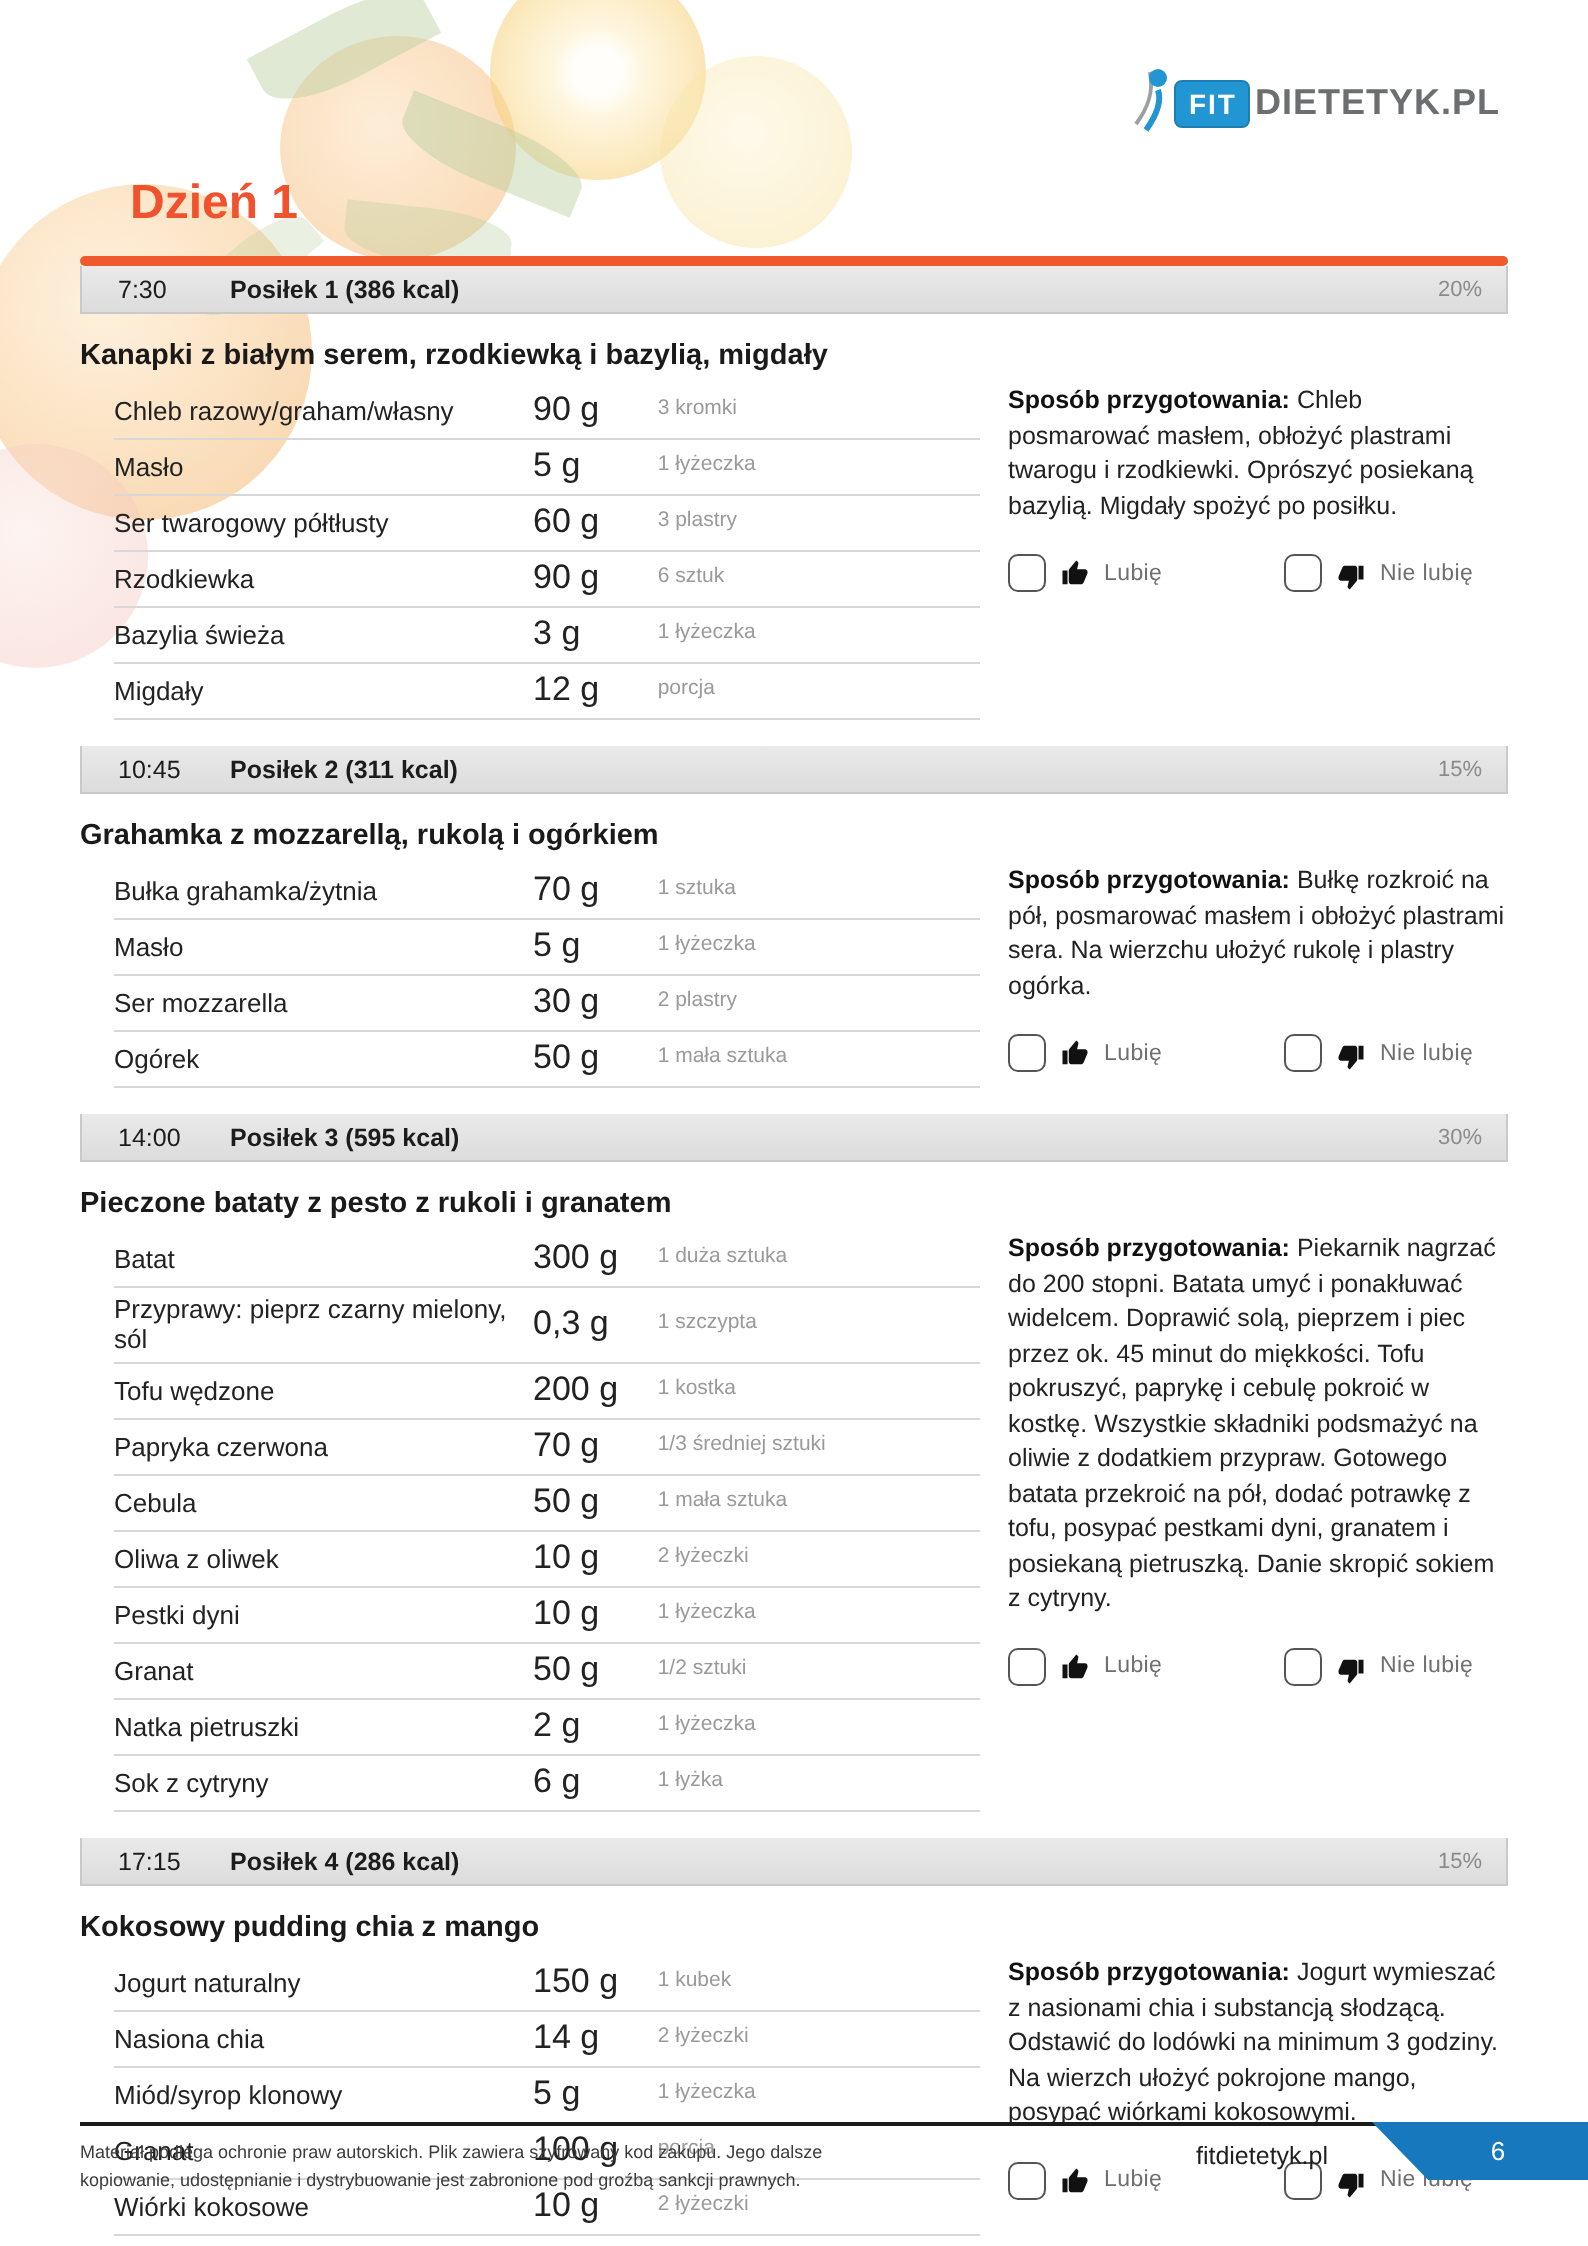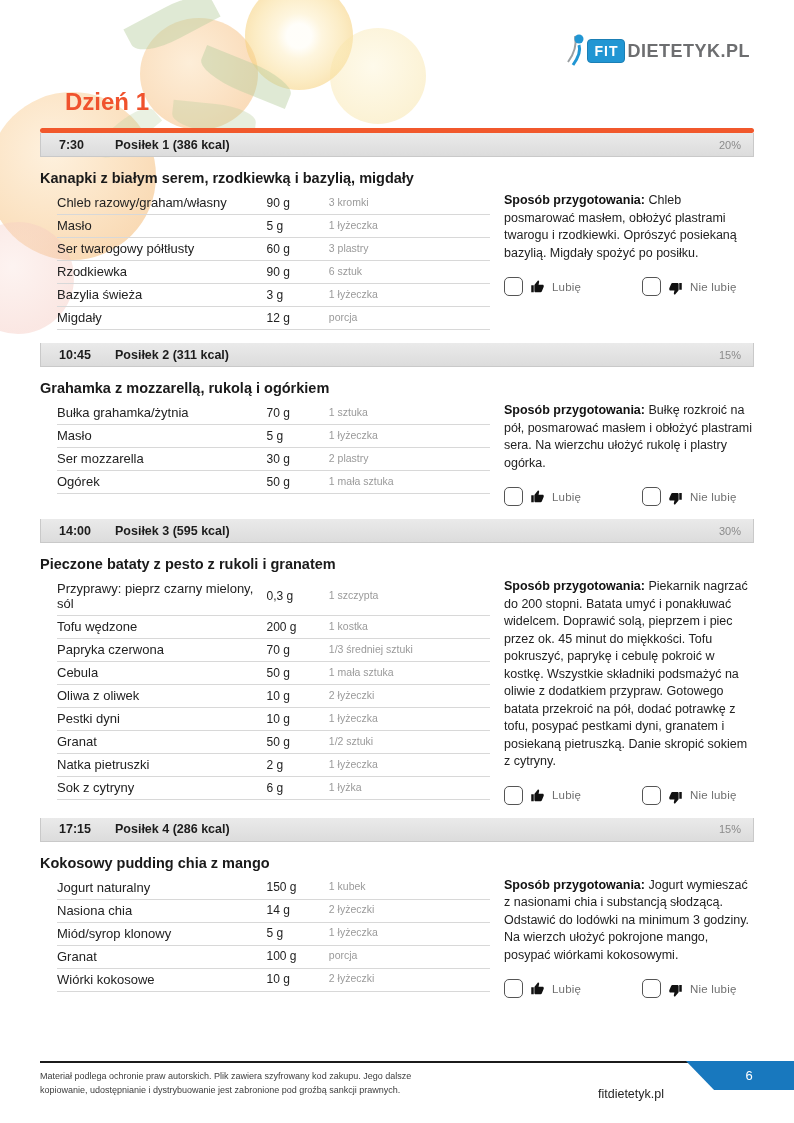--- a/index.html
+++ b/index.html
@@ -35,7 +35,7 @@
   
   .meal-bar{display:flex;align-items:center;height:23px;background:linear-gradient(#eaeaea,#dcdcdc);border:1px solid #c9c9c9;border-top:none;padding:0 12px 0 18px;font-size:12.5px;color:#1c1c1c;}
   .meal-bar.first{border-top:none;}
-  .meal-bar .time{width:56px;font-weight:bold;}
+  .meal-bar .time{width:56px;font-weight:normal;}
   .meal-bar .mtitle{font-weight:bold;}
   .meal-bar .pct{margin-left:auto;color:#8B8B8B;font-size:11px;}
   .meal-gap{height:13px;}

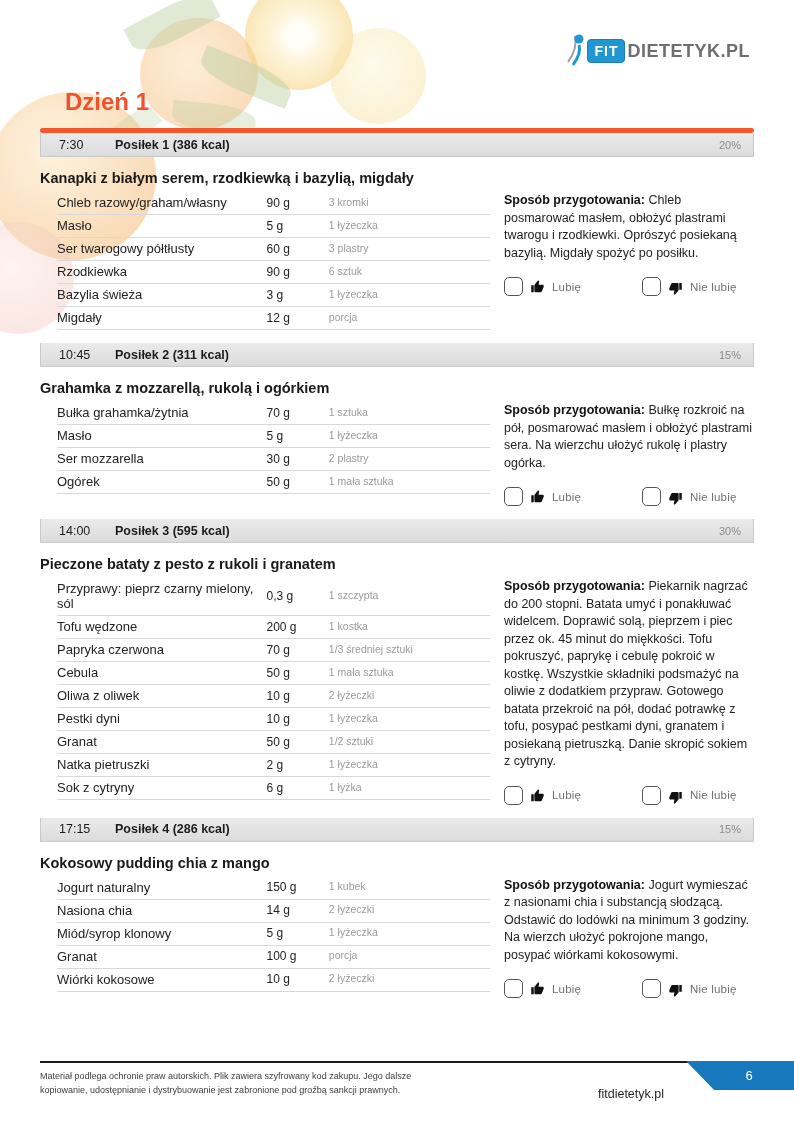--- a/index.html
+++ b/index.html
@@ -47,7 +47,7 @@
   table.ing{width:100%;border-collapse:collapse;}
   table.ing td{border-bottom:1px solid #d8d8d8;padding:3px 0 4px 0;vertical-align:middle;}
   td.col-name{font-size:13px;color:#222;width:195px;padding-right:8px;}
-  td.col-amount{font-size:12px;color:#222;width:58px;}
+  td.col-amount{font-size:17px;color:#222;width:58px;}
   td.col-portion{font-size:10.5px;color:#9a9a9a;width:150px;line-height:1.3;}
 
   .prep-wrap{width:250px;margin-left:auto;}

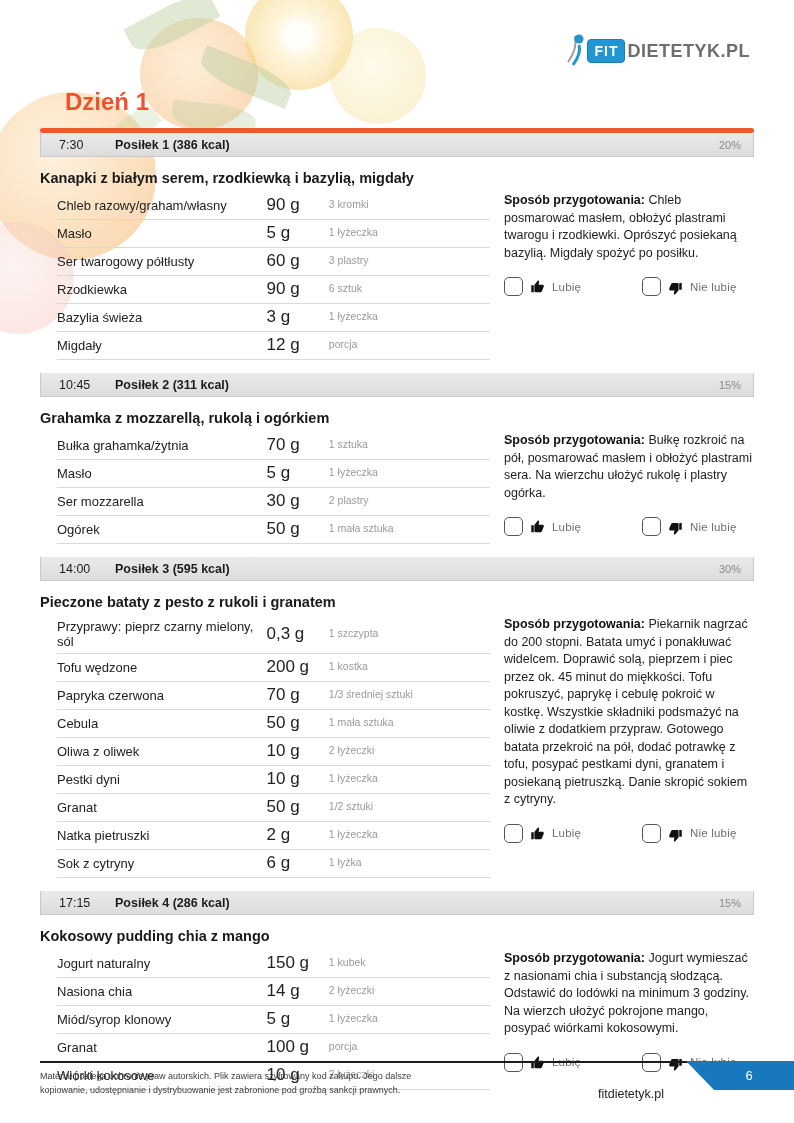--- a/index.html
+++ b/index.html
@@ -250,6 +250,11 @@
           <table class="ing">
             <tbody>
                 <tr>
+                  <td class="col-name">Batat</td>
+                  <td class="col-amount">300 g</td>
+                  <td class="col-portion">1 duża sztuka</td>
+                </tr>
+                <tr>
                   <td class="col-name">Przyprawy: pieprz czarny mielony, sól</td>
                   <td class="col-amount">0,3 g</td>
                   <td class="col-portion">1 szczypta</td>

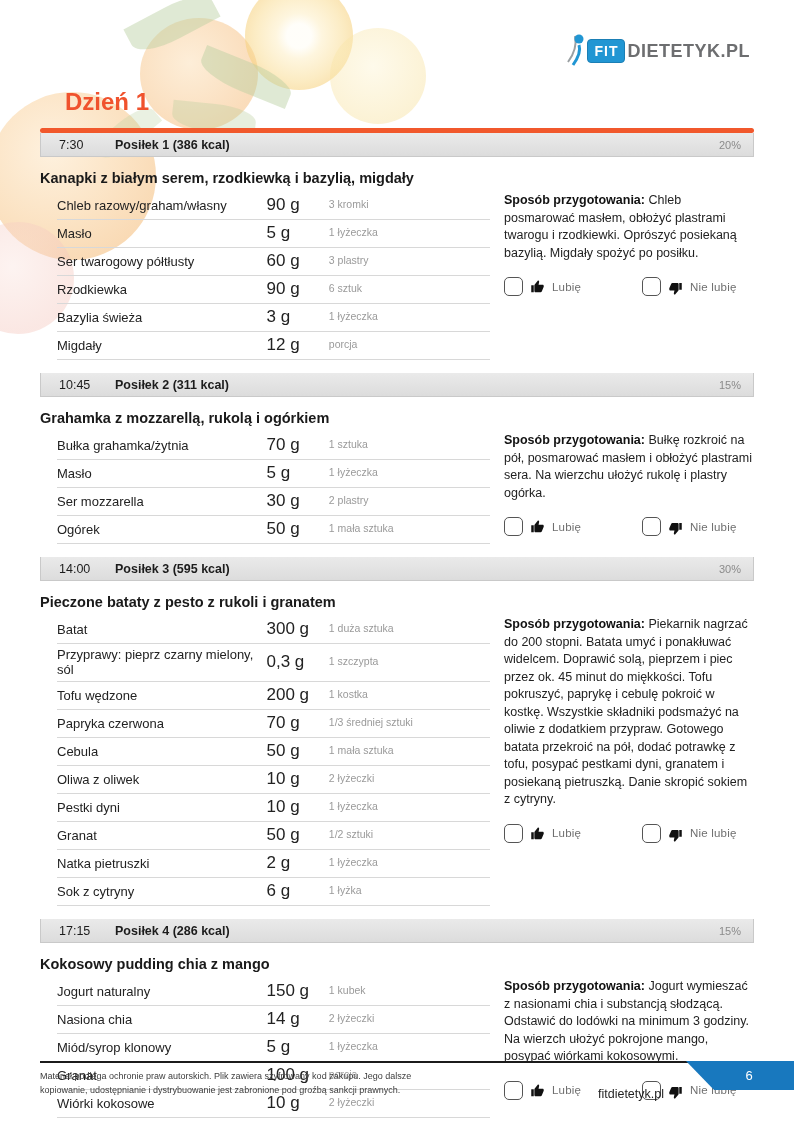--- a/index.html
+++ b/index.html
@@ -64,7 +64,7 @@
   .footer{position:absolute;left:40px;right:0;top:1061px;height:62px;z-index:2;}
   .footer-line{position:absolute;left:0;right:94px;top:0;border-top:2px solid #1b1b1b;}
   .legal{position:absolute;left:0;top:9px;width:410px;font-size:9px;line-height:1.55;color:#3c3c3c;}
-  .site{position:absolute;right:130px;top:10px;font-size:12.5px;color:#1f1f1f;margin-top:16px;}
+  .site{position:absolute;right:130px;top:10px;font-size:12.5px;color:#1f1f1f;}
   .page-badge{position:absolute;right:0;top:0;width:108px;height:29px;background:#1878BE;clip-path:polygon(0 0,100% 0,100% 100%,26% 100%);color:#fff;font-size:13px;display:flex;align-items:center;justify-content:center;padding-left:18px;box-sizing:border-box;}
 </style>
 </head>

